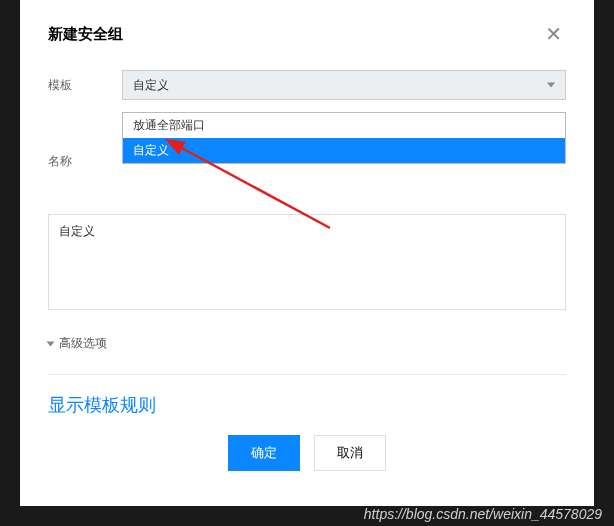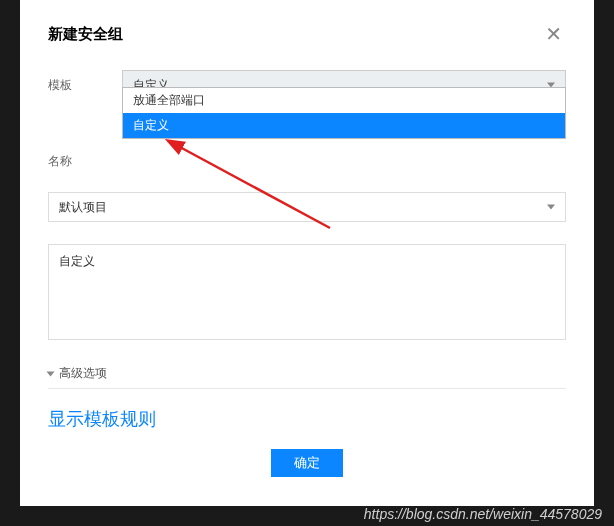--- a/index.html
+++ b/index.html
@@ -91,7 +91,7 @@
     }
     .dropdown {
       position: absolute;
-      top: 17px;
+      top: 42px;
       left: 0;
       right: 0;
       background: #fff;

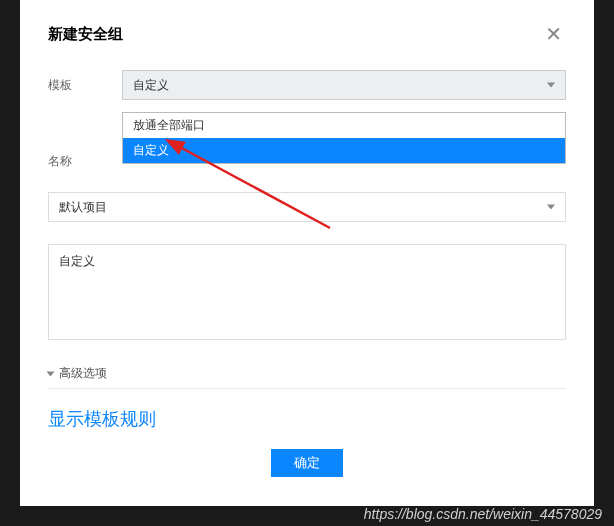--- a/index.html
+++ b/index.html
@@ -212,12 +212,6 @@
     </div>
 
     <div class="form-row">
-      <div class="form-control select-wrap">
-        <div class="select select-plain">
-          <span>默认项目</span>
-          <span class="caret"></span>
-        </div>
-      </div>
     </div>
 
     <div class="form-row">

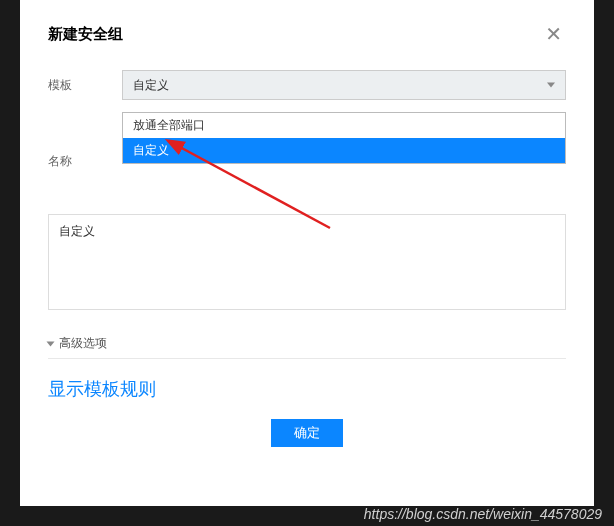--- a/index.html
+++ b/index.html
@@ -124,7 +124,7 @@
       color: #555;
       font-size: 12px;
       cursor: pointer;
-      margin-bottom: 2px;
+      margin-bottom: 18px;
     }
     .adv-caret {
       width: 0; height: 0;

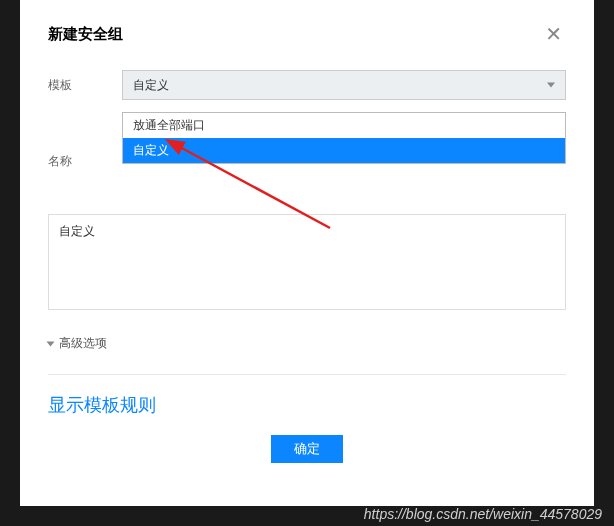--- a/index.html
+++ b/index.html
@@ -152,7 +152,7 @@
     }
     .btn {
       min-width: 72px;
-      height: 28px;
+      height: 36px;
       border: 1px solid #ddd;
       background: #fff;
       font-size: 13px;

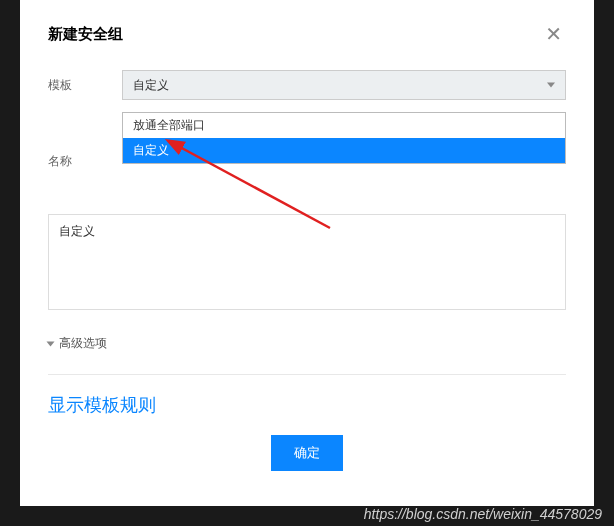--- a/index.html
+++ b/index.html
@@ -231,6 +231,7 @@
 
     <div class="modal-footer">
       <button class="btn btn-primary">确定</button>
+      <button class="btn">取消</button>
     </div>
   </div>
 </div>

